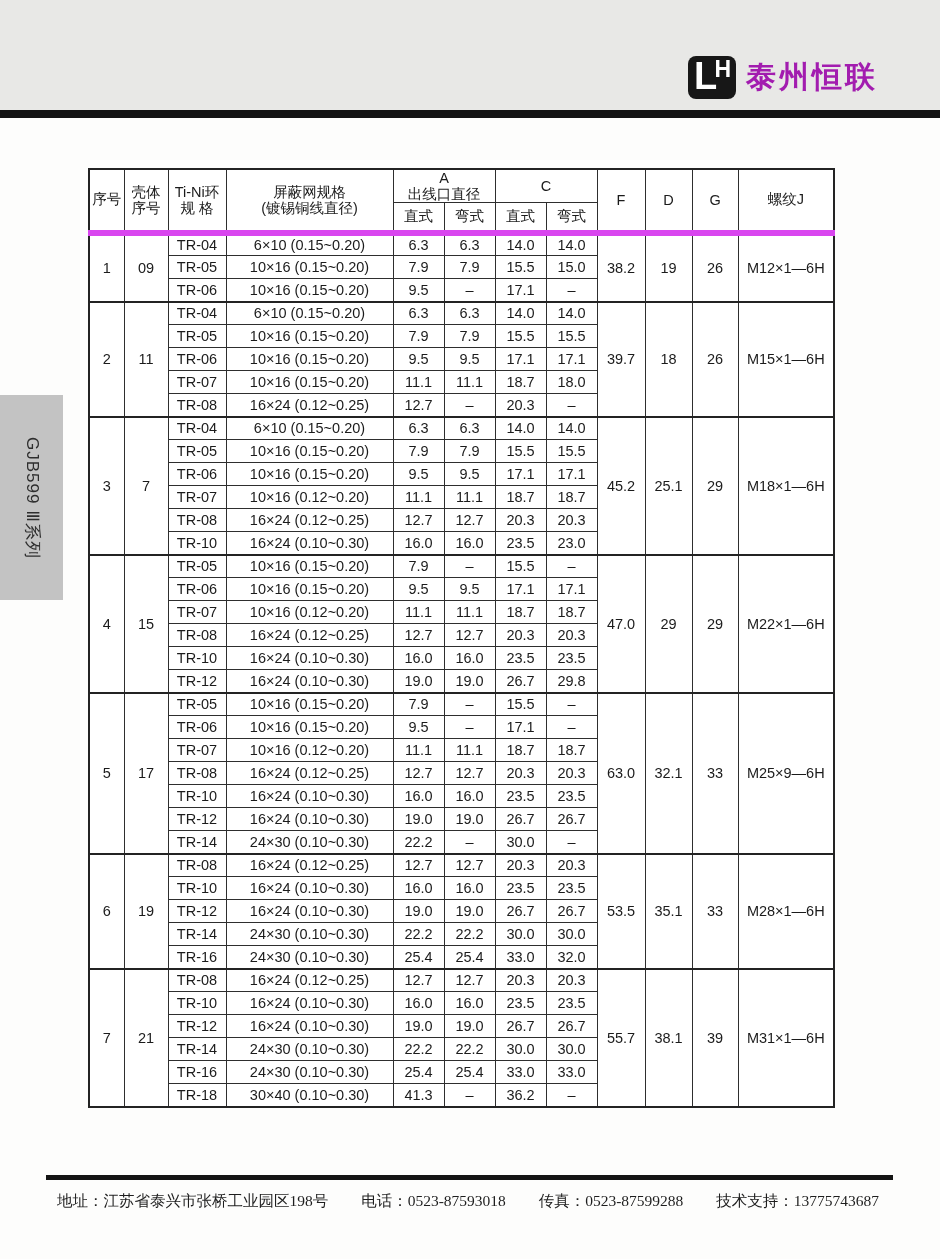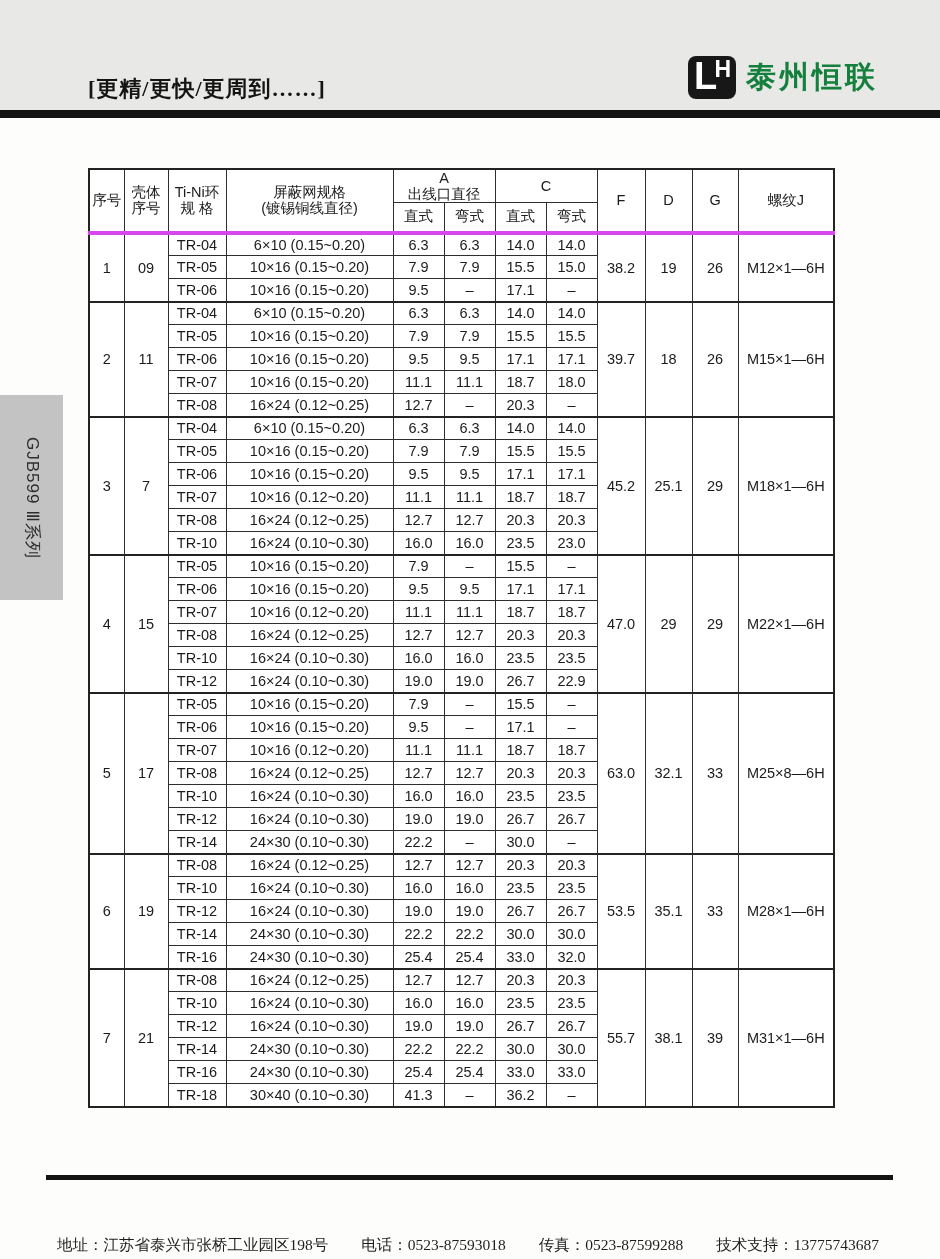--- a/index.html
+++ b/index.html
@@ -82,7 +82,6 @@
 <body>
 
 <div class="band">
-  <div class="tagline">[更精/更快/更周到……]</div>
   <div class="brand">
     <div class="logo-box">
       <span class="logo-l">L</span>

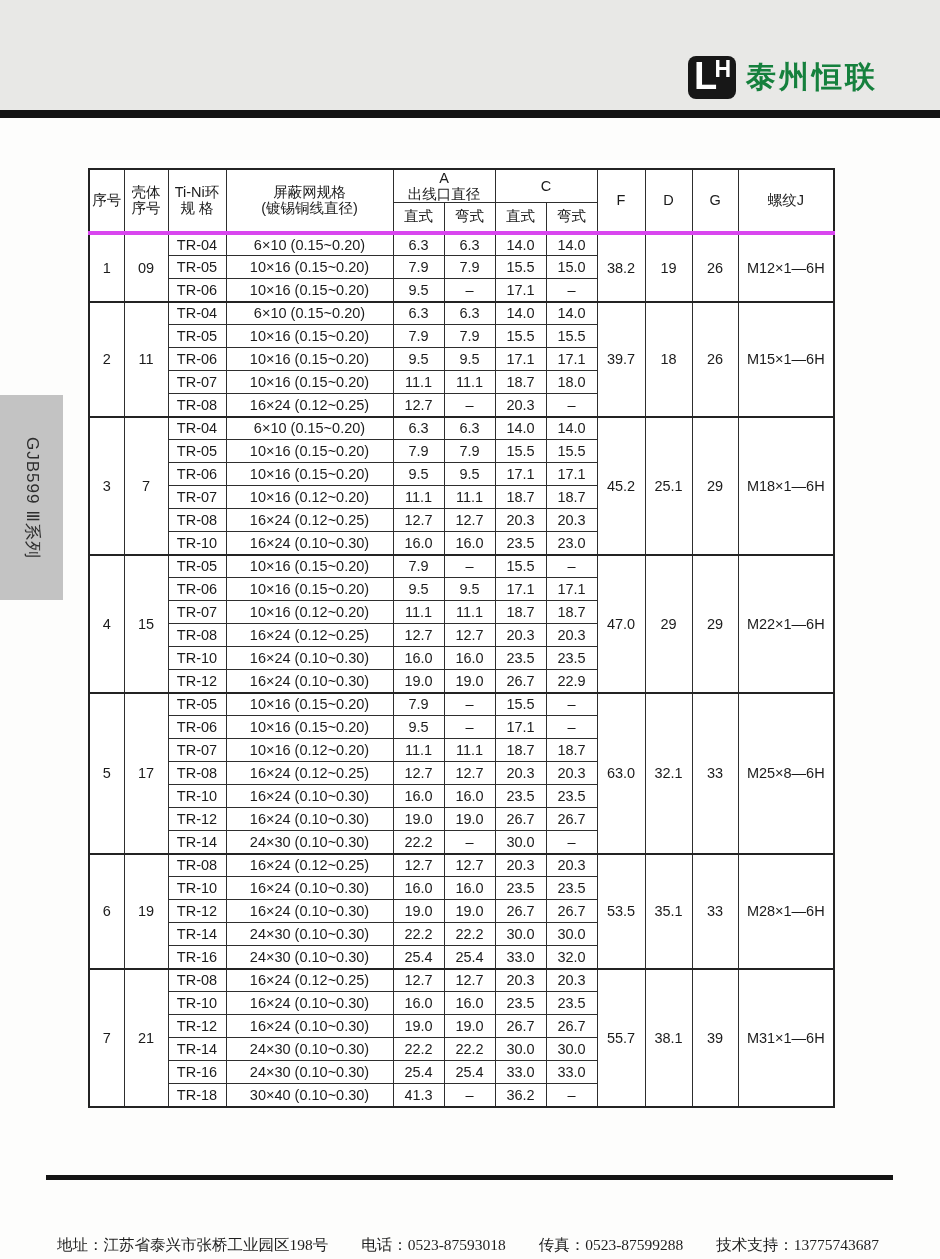--- a/index.html
+++ b/index.html
@@ -34,7 +34,7 @@
   }
   .brand-name {
     margin-left:10px; font-size:30px; font-weight:bold; letter-spacing:3px;
-    color:#15803d; white-space:nowrap;
+    color:#a21caf; white-space:nowrap;
   }
   .band-rule { position:absolute; left:0; top:110px; width:940px; height:8px; background:#141414; }
 

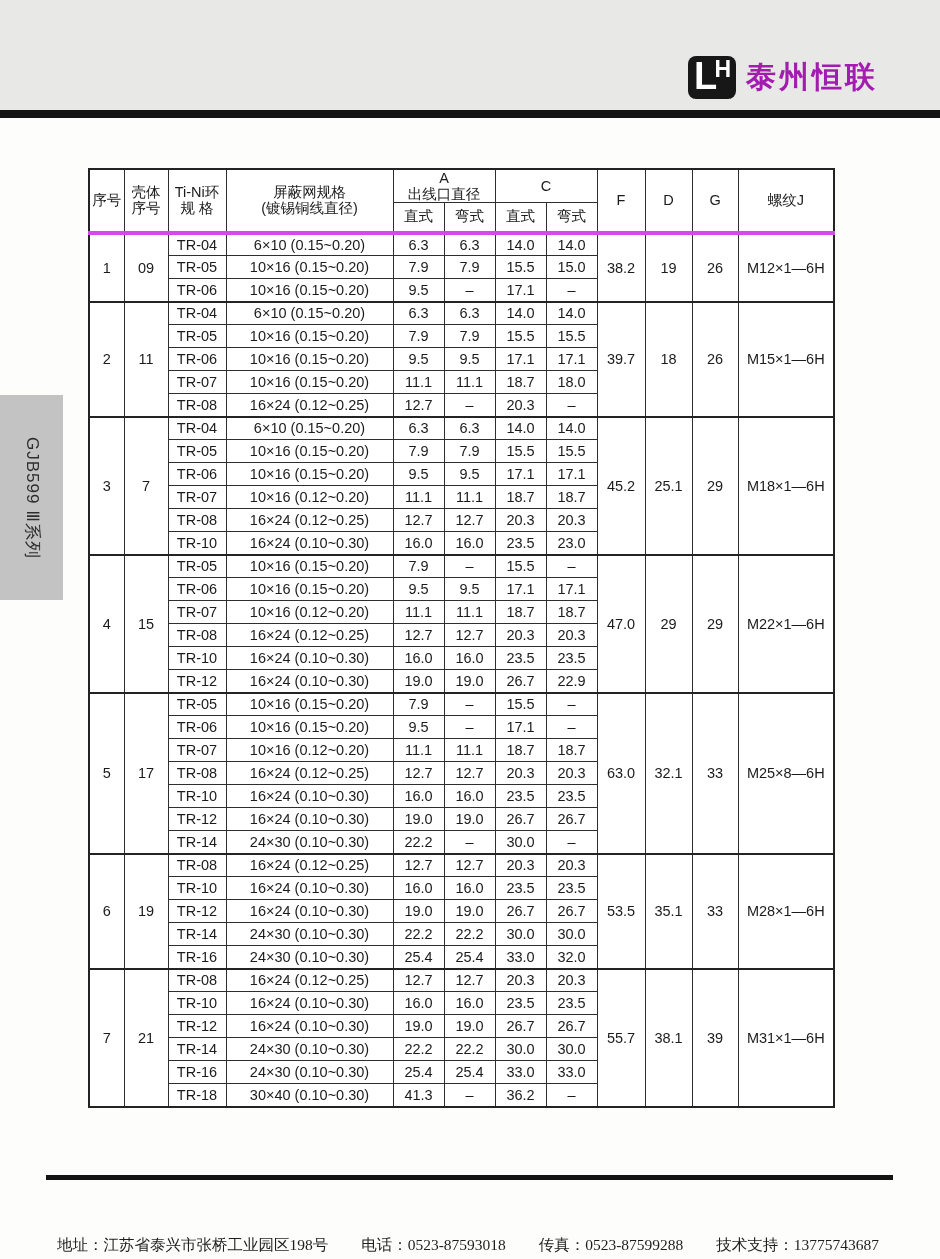--- a/index.html
+++ b/index.html
@@ -62,7 +62,7 @@
   }
   thead tr.h1 th { height:32px; }
   thead tr.h2 th { height:30px; }
-  thead tr.h2 th, thead th[rowspan] { border-bottom:4px solid #d946ef; }
+  thead tr.h2 th, thead th[rowspan] { border-bottom:6px solid #d946ef; }
   thead th .ln { display:block; line-height:16px; }
   tbody td { height:23px; }
   tbody tr.group-start td { border-top:2px solid #232323; }

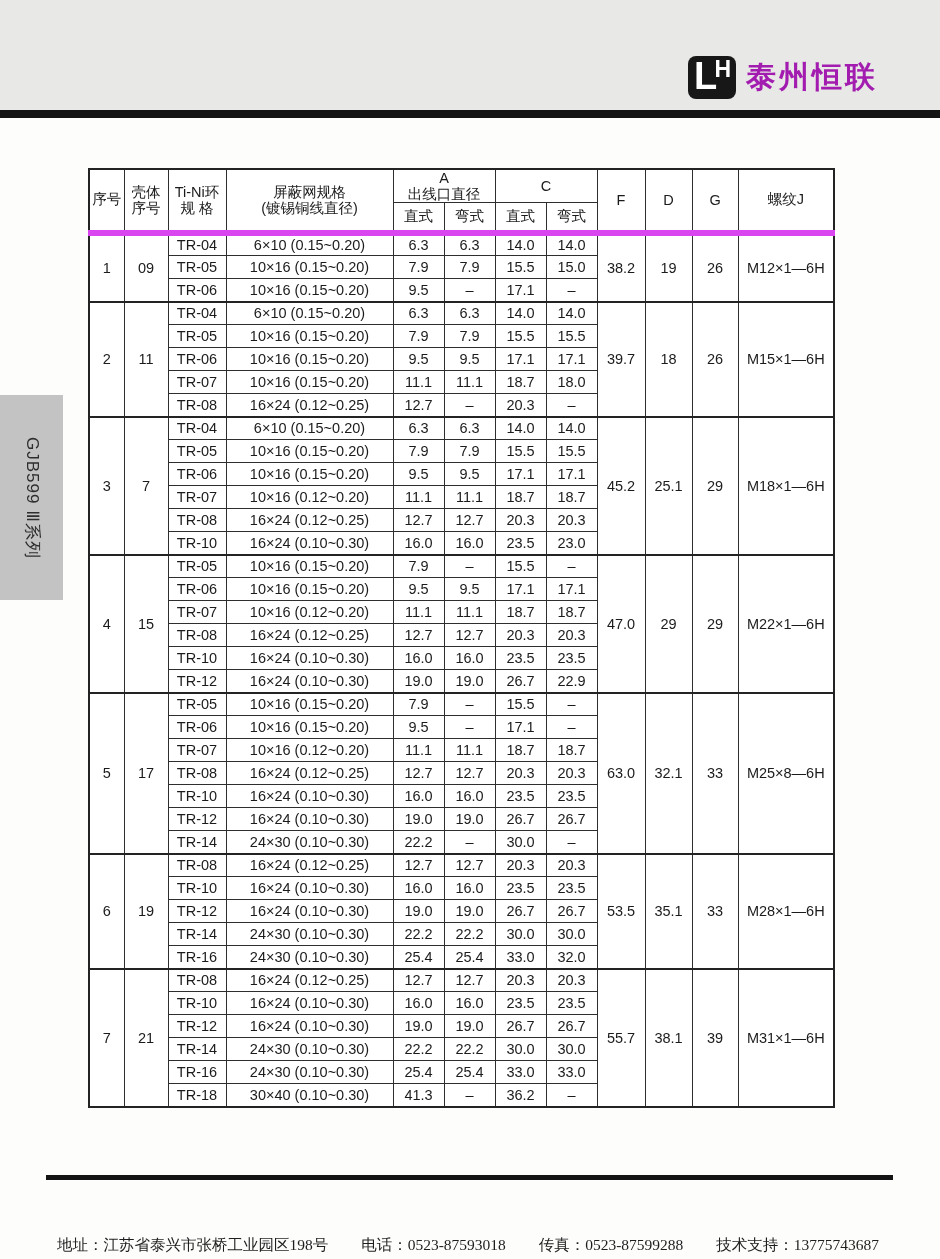--- a/index.html
+++ b/index.html
@@ -327,7 +327,7 @@
           <td>19.0</td>
           <td>19.0</td>
           <td>26.7</td>
-          <td>22.9</td>
+          <td>29.8</td>
         </tr>
         <tr class="group-start">
           <td rowspan="7">5</td>

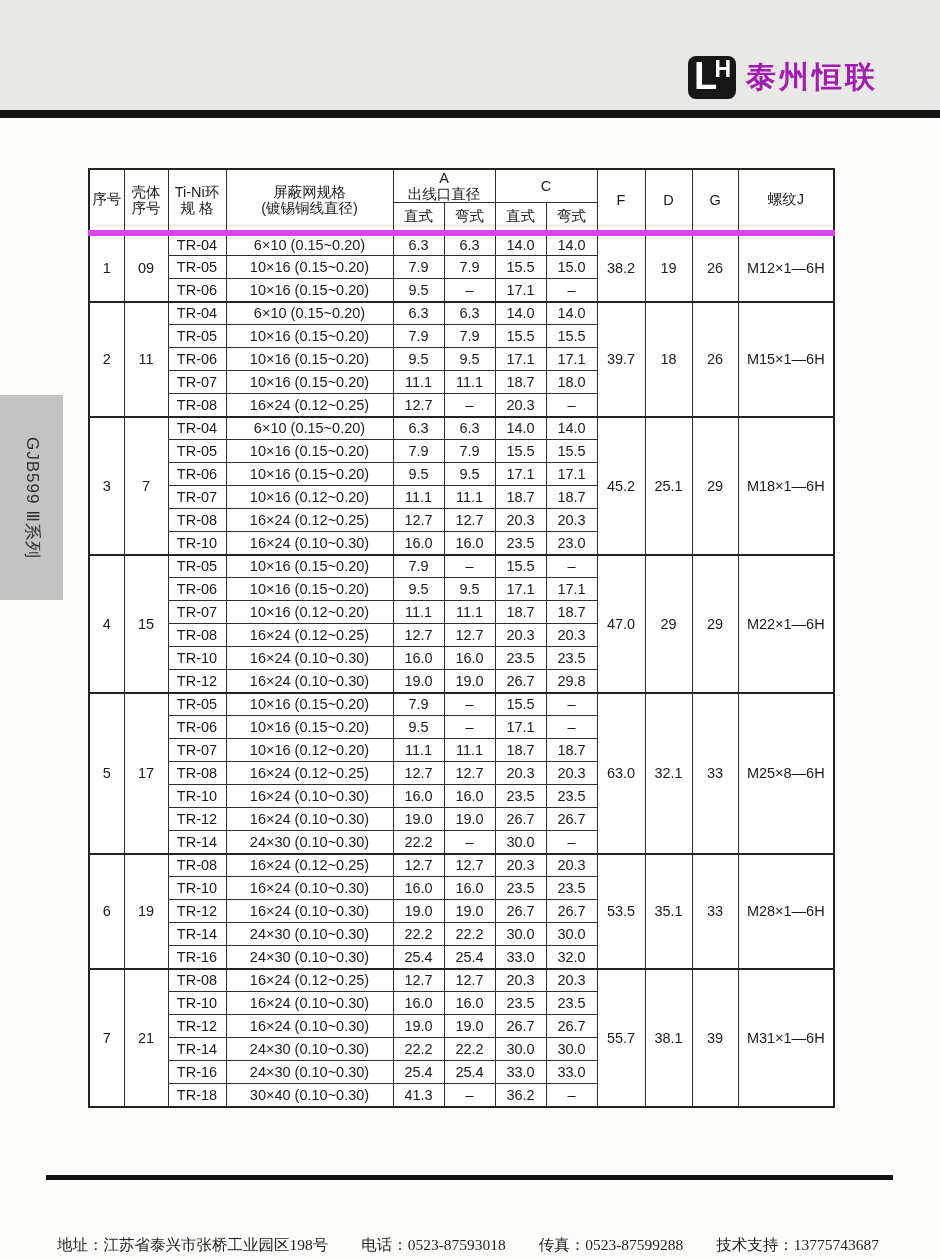--- a/index.html
+++ b/index.html
@@ -341,7 +341,7 @@
           <td rowspan="7">63.0</td>
           <td rowspan="7">32.1</td>
           <td rowspan="7">33</td>
-          <td rowspan="7">M25×8—6H</td>
+          <td rowspan="7">M25×9—6H</td>
         </tr>
         <tr>
           <td>TR-06</td>

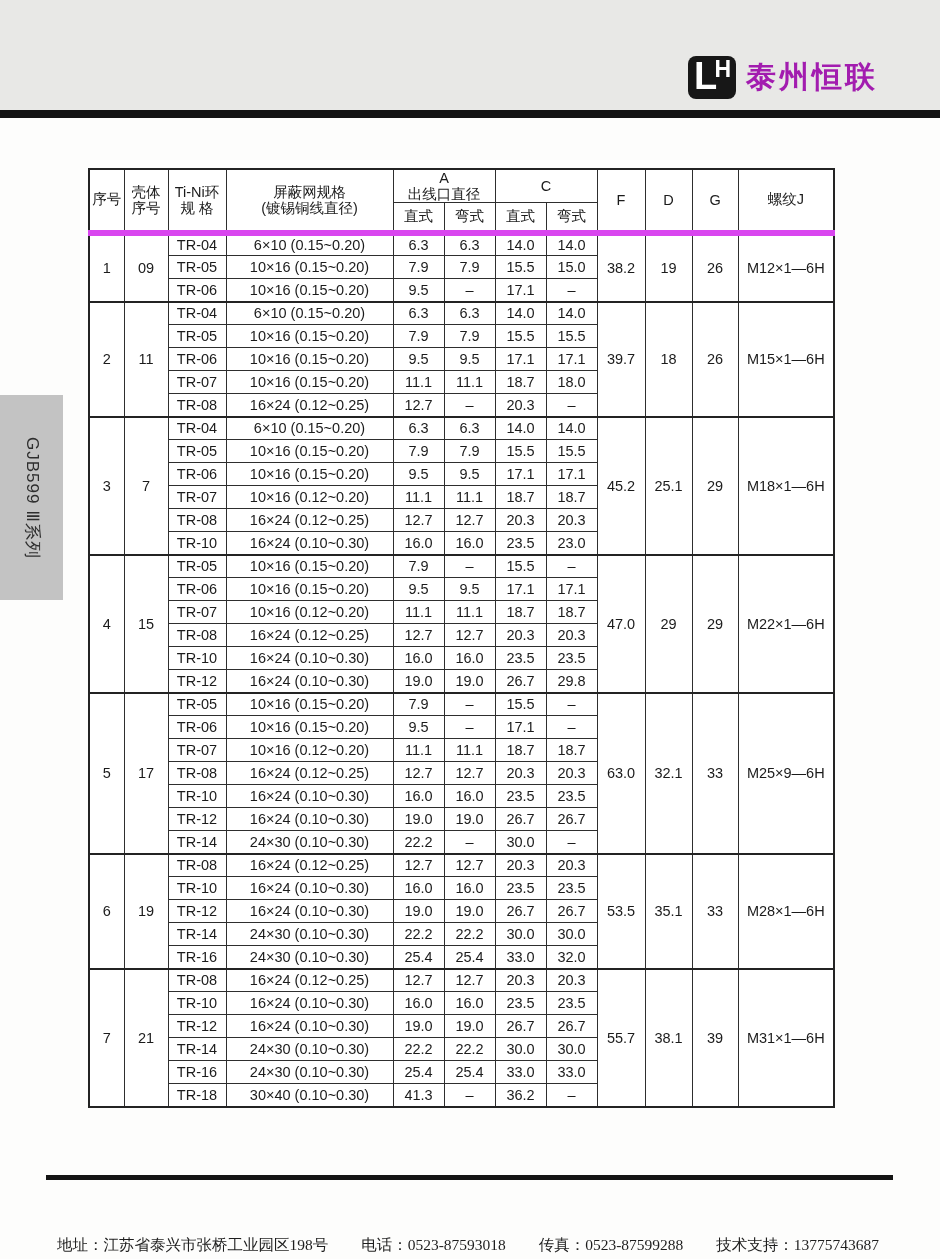--- a/index.html
+++ b/index.html
@@ -73,7 +73,6 @@
     position:absolute; left:57px; top:1191px; width:840px;
     font-family:"Liberation Serif", serif; font-size:15.5px; color:#1e1e1e;
     white-space:nowrap;
-    margin-top:44px;
   }
   .footer-text .seg { margin-right:29px; }
   .footer-text .seg:last-child { margin-right:0; }

